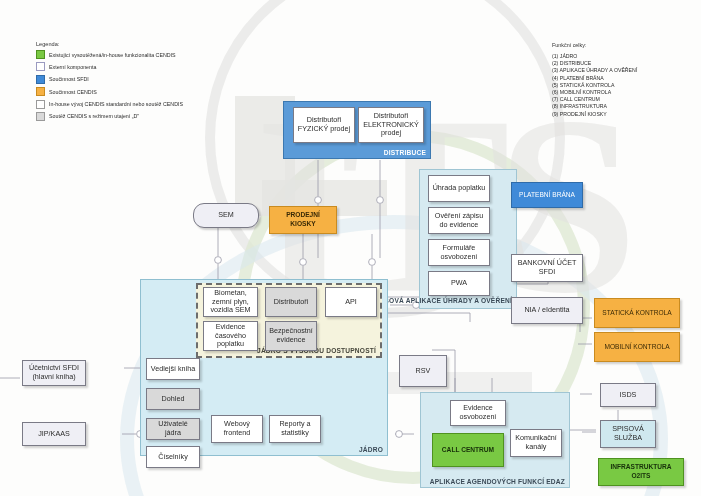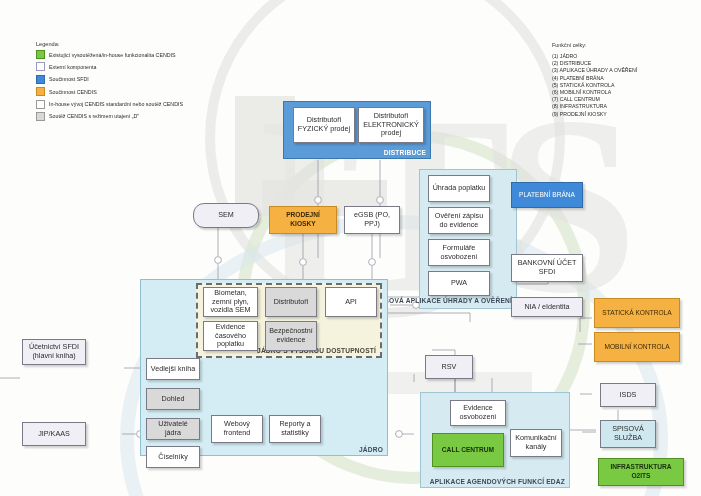--- a/index.html
+++ b/index.html
@@ -223,7 +223,6 @@
 
   <div class="node lav shadowed" style="left:193px;top:203px;width:66px;height:25px;border-radius:11px;">SEM</div>
   <div class="node orange shadowed" style="left:269px;top:206px;width:68px;height:28px;font-weight:700;font-size:6.6px;">PRODEJNÍ KIOSKY</div>
-  <div class="node white shadowed" style="left:344px;top:206px;width:56px;height:28px;">eGSB (PO, PPJ)</div>
 
   <div class="group grp-web" style="left:419px;top:169px;width:98px;height:140px;">
     <span class="grp-label on-light" style="right:4px;bottom:3px;text-align:right;line-height:7.6px;">WEBOVÁ APLIKACE ÚHRADY A OVĚŘENÍ</span>

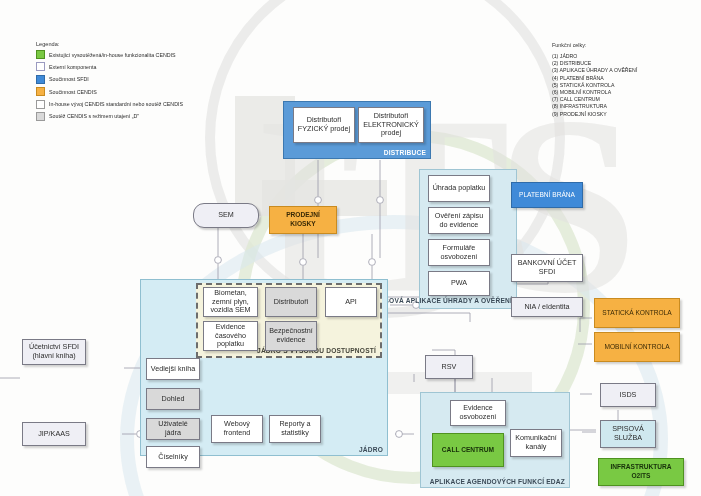--- a/index.html
+++ b/index.html
@@ -234,7 +234,7 @@
 
   <div class="node blue shadowed" style="left:511px;top:182px;width:72px;height:26px;font-size:6.6px;">PLATEBNÍ BRÁNA</div>
   <div class="node white shadowed" style="left:511px;top:254px;width:72px;height:28px;">BANKOVNÍ ÚČET SFDI</div>
-  <div class="node lav shadowed" style="left:511px;top:297px;width:72px;height:20px;">NIA / eIdentita</div>
+  <div class="node lav shadowed" style="left:511px;top:297px;width:72px;height:27px;">NIA / eIdentita</div>
 
   <div class="node orange shadowed" style="left:594px;top:298px;width:86px;height:30px;font-size:6.6px;">STATICKÁ KONTROLA</div>
   <div class="node orange shadowed" style="left:594px;top:332px;width:86px;height:30px;font-size:6.6px;">MOBILNÍ KONTROLA</div>

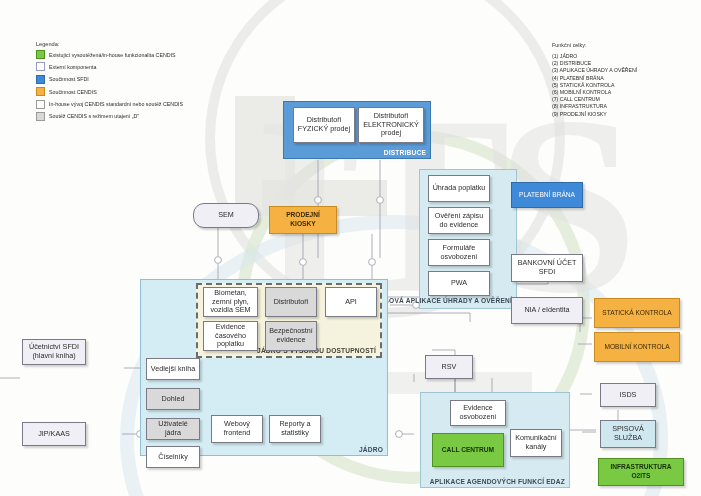--- a/index.html
+++ b/index.html
@@ -262,7 +262,7 @@
   <div class="node white shadowed" style="left:211px;top:415px;width:52px;height:28px;">Webový frontend</div>
   <div class="node white shadowed" style="left:269px;top:415px;width:52px;height:28px;">Reporty a statistiky</div>
 
-  <div class="node lav shadowed" style="left:22px;top:339px;width:64px;height:26px;">Účetnictví SFDI (hlavní kniha)</div>
+  <div class="node lav shadowed" style="left:22px;top:360px;width:64px;height:26px;">Účetnictví SFDI (hlavní kniha)</div>
   <div class="node lav shadowed" style="left:22px;top:422px;width:64px;height:24px;">JIP/KAAS</div>
 
   <div class="node lav shadowed" style="left:399px;top:355px;width:48px;height:24px;margin-left:26px;">RSV</div>

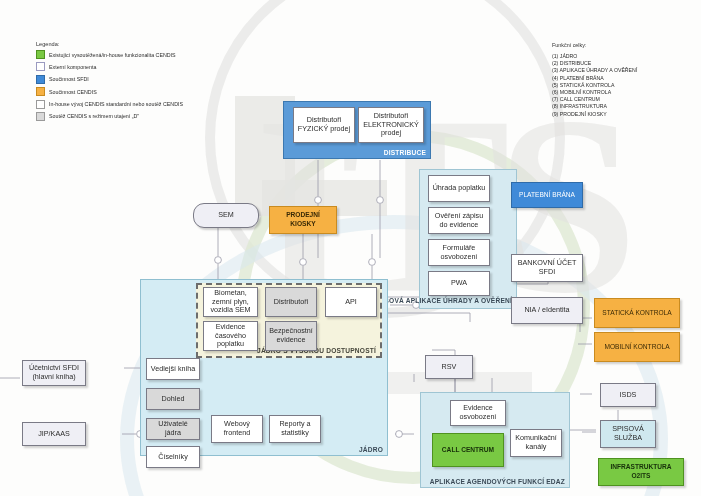--- a/index.html
+++ b/index.html
@@ -265,7 +265,7 @@
   <div class="node lav shadowed" style="left:22px;top:360px;width:64px;height:26px;">Účetnictví SFDI (hlavní kniha)</div>
   <div class="node lav shadowed" style="left:22px;top:422px;width:64px;height:24px;">JIP/KAAS</div>
 
-  <div class="node lav shadowed" style="left:399px;top:355px;width:48px;height:24px;margin-left:26px;">RSV</div>
+  <div class="node lav shadowed" style="left:399px;top:355px;width:48px;height:32px;">RSV</div>
 
   <div class="group grp-edaz" style="left:420px;top:392px;width:150px;height:96px;">
     <span class="grp-label on-light">APLIKACE AGENDOVÝCH FUNKCÍ EDAZ</span>

